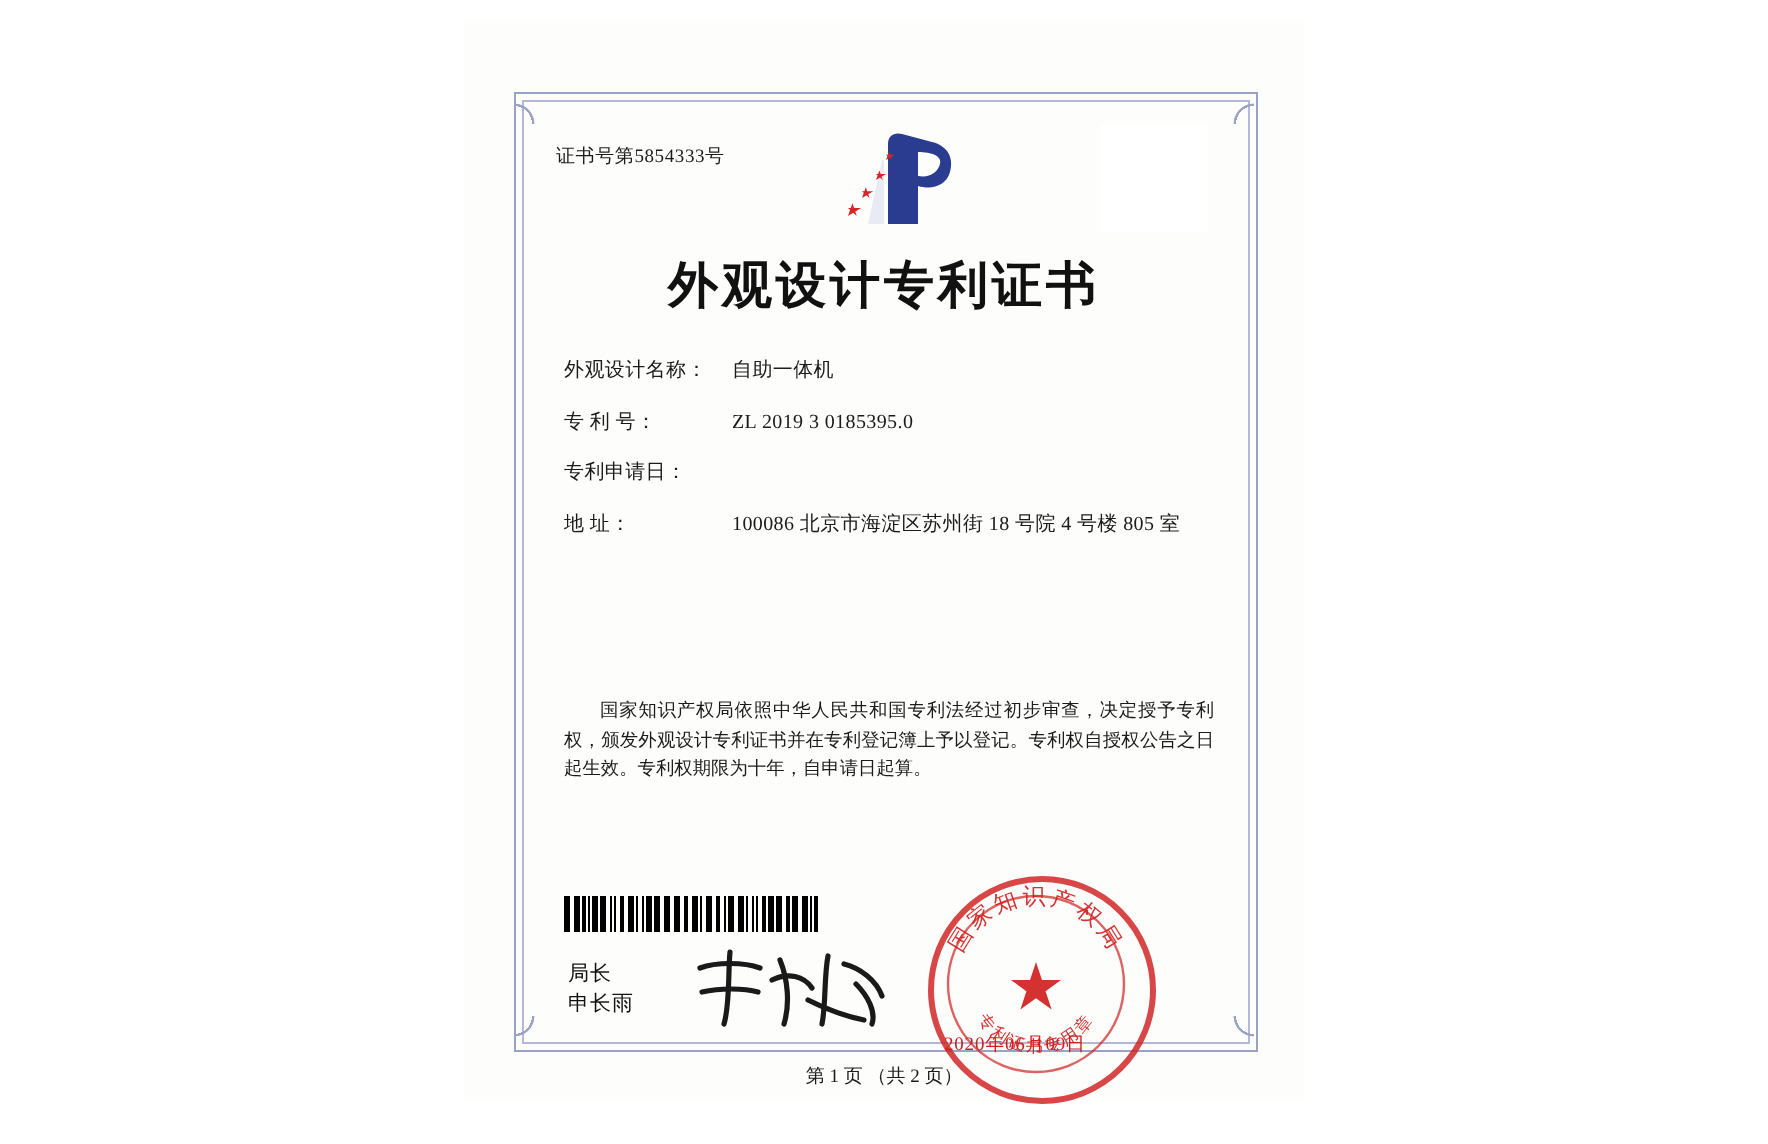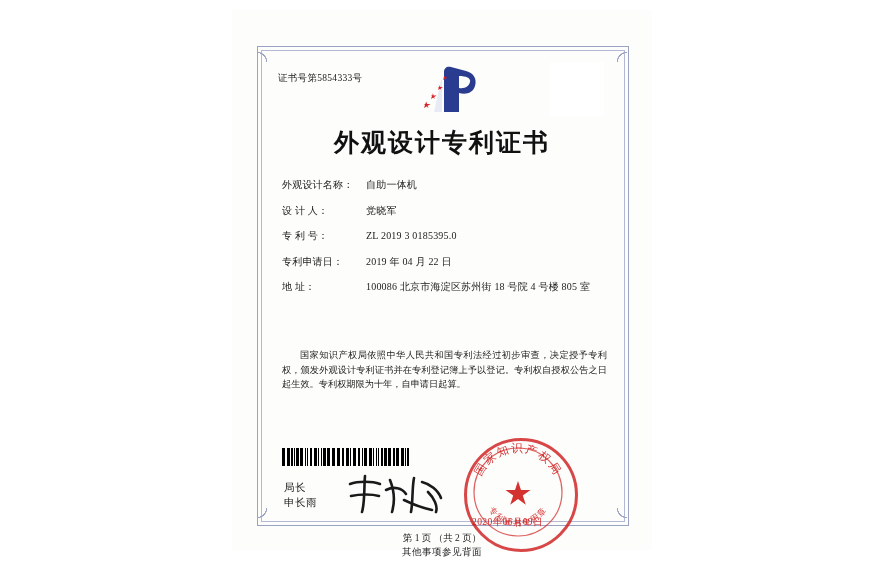--- a/index.html
+++ b/index.html
@@ -282,10 +282,6 @@
       <div class="field-row">
         <span class="field-label">外观设计名称：</span>
         <span class="field-value">自助一体机</span>
-      </div>
-      <div class="field-row">
-        <span class="field-label">设 计 人：</span>
-        <span class="field-value">党晓军</span>
       </div>
       <div class="field-row">
         <span class="field-label">专 利 号：</span>

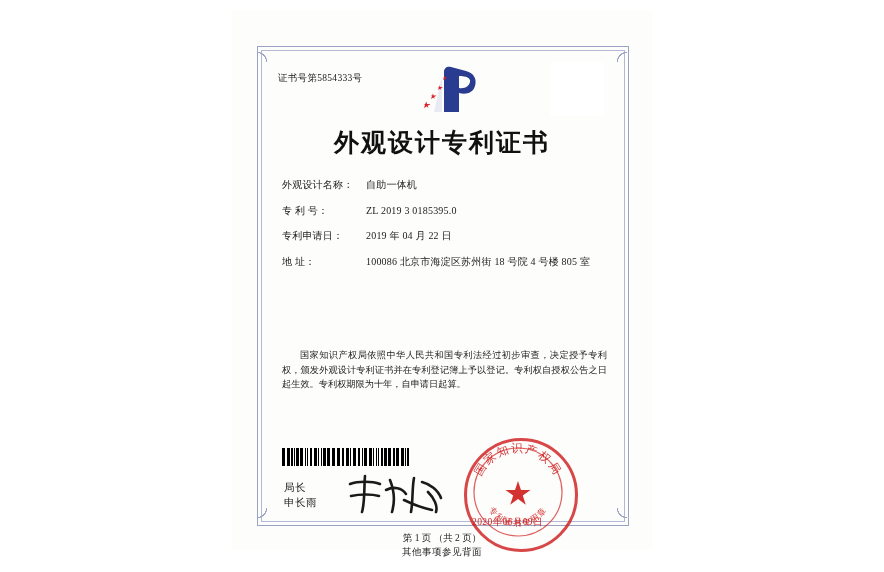--- a/index.html
+++ b/index.html
@@ -289,7 +289,6 @@
       </div>
       <div class="field-row">
         <span class="field-label">专利申请日：</span>
-        <span class="field-value">2019 年 04 月 22 日</span>
       </div>
       <div class="field-row">
         <span class="field-label">地       址：</span>

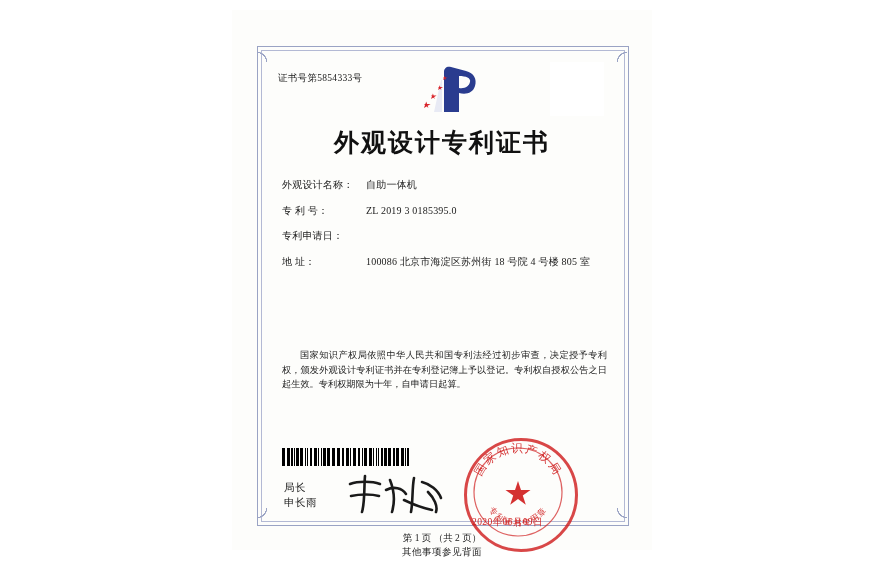--- a/index.html
+++ b/index.html
@@ -384,7 +384,6 @@
     <div class="page-num">第 1 页 （共 2 页）</div>
   </div>
 
-  <div class="sheet-footer">其他事项参见背面</div>
 </div>
 
 </body></html>

